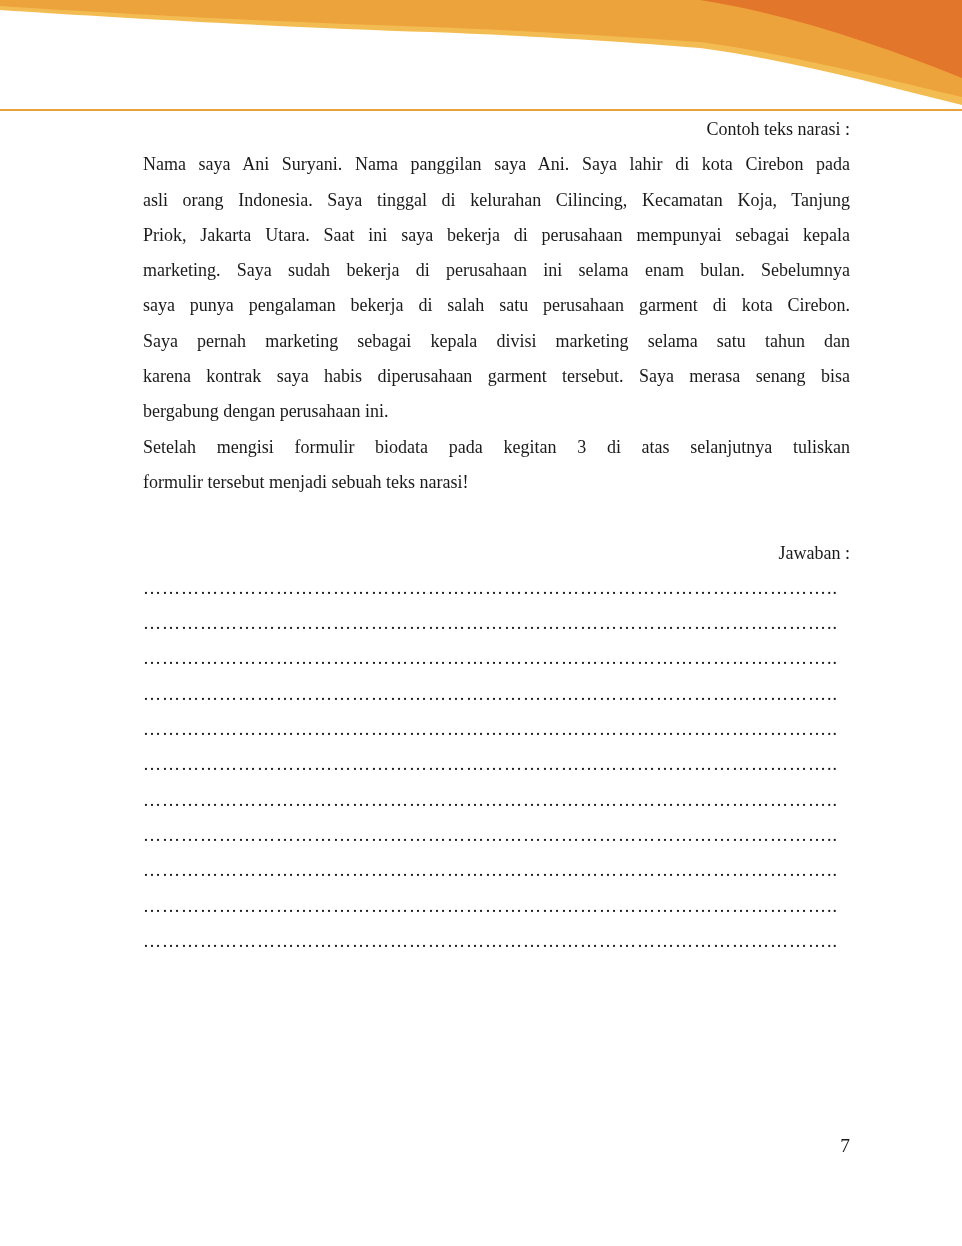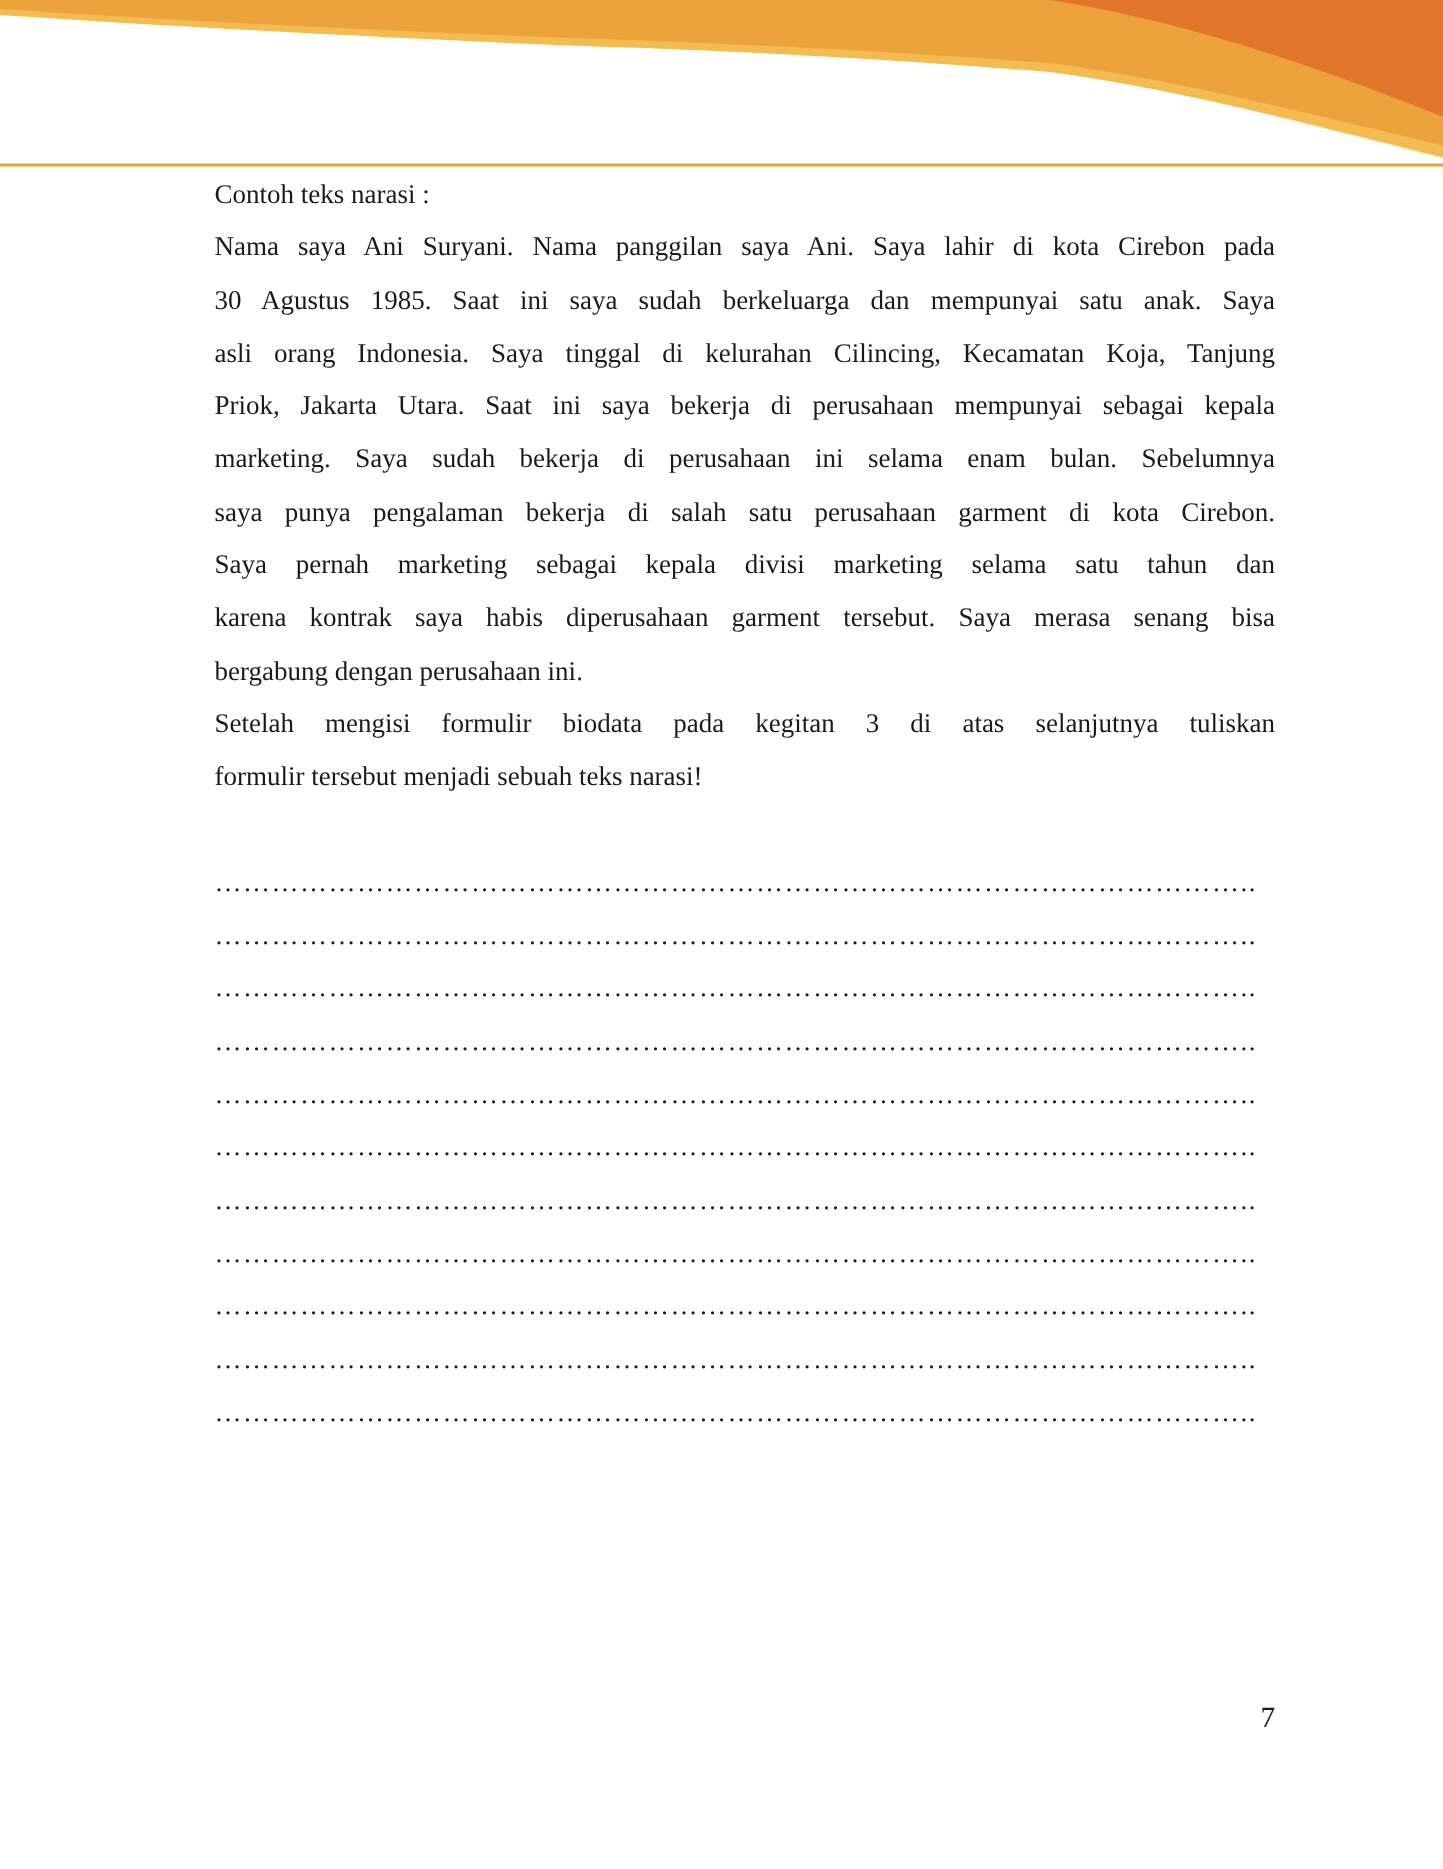--- a/index.html
+++ b/index.html
@@ -15,7 +15,7 @@
     font-size:18px;line-height:35.3px;
   }
   .row{height:35.3px;overflow:hidden;white-space:normal;}
-  .plain{text-align:left;}
+  .plain{text-align:right;}
   .just{text-align:justify;text-align-last:justify;}
   .just-last{text-align:justify;text-align-last:left;}
   .bold{font-weight:400;}

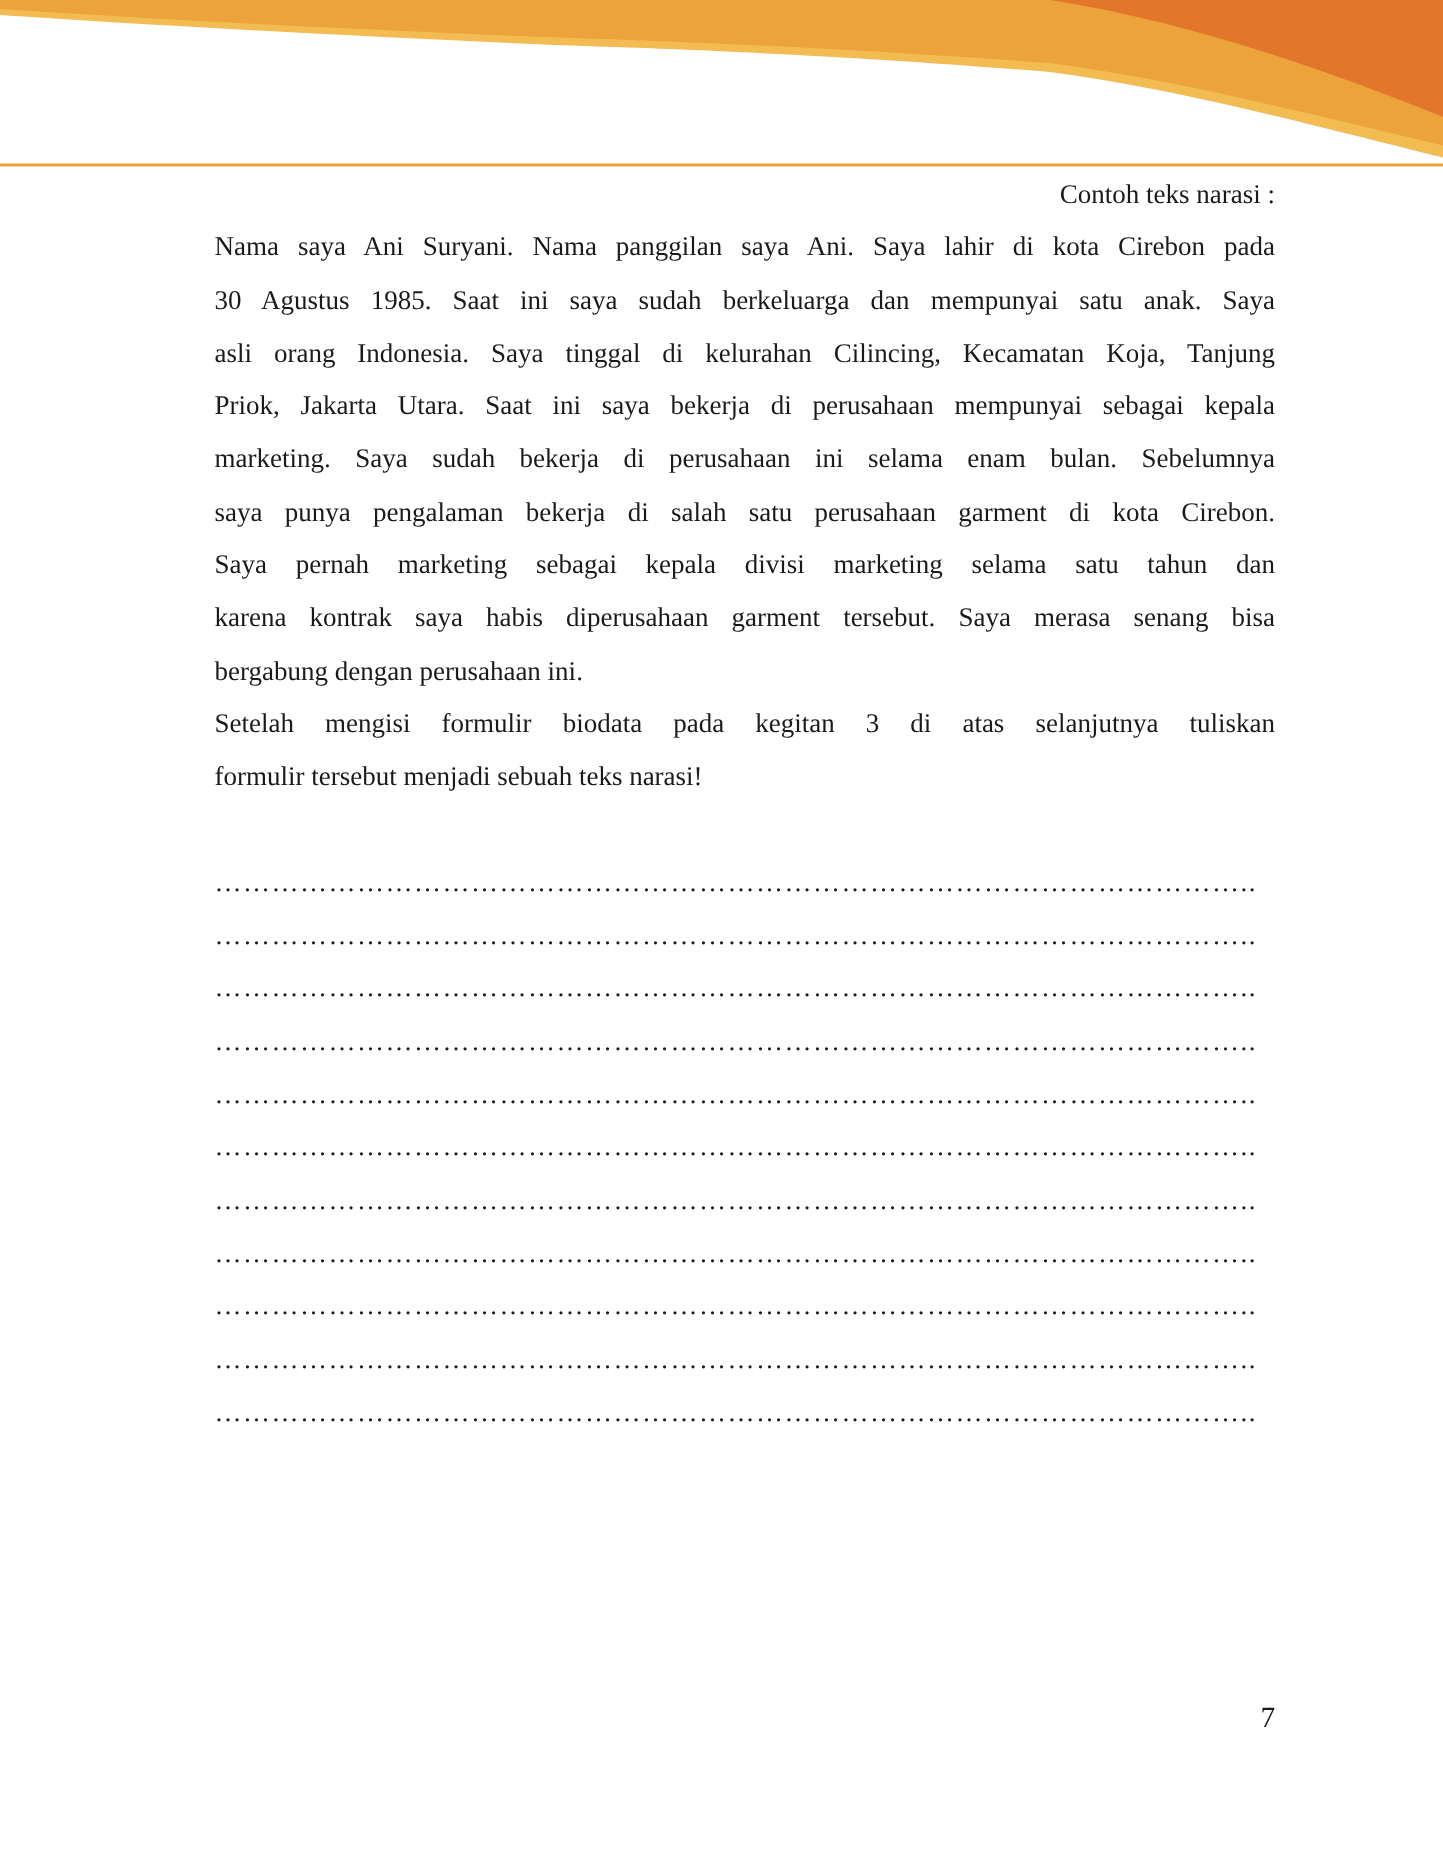--- a/index.html
+++ b/index.html
@@ -40,7 +40,6 @@
 
   <div>
     <div class="row just">Nama saya Ani Suryani. Nama panggilan saya Ani. Saya lahir di kota Cirebon pada</div>
-    <div class="row just">30 Agustus 1985. Saat ini saya sudah berkeluarga dan mempunyai satu anak. Saya</div>
     <div class="row just">asli orang Indonesia. Saya tinggal di kelurahan Cilincing, Kecamatan Koja, Tanjung</div>
     <div class="row just">Priok, Jakarta Utara.  Saat ini saya bekerja di perusahaan mempunyai  sebagai kepala</div>
     <div class="row just">marketing. Saya sudah bekerja di perusahaan ini selama enam bulan. Sebelumnya</div>

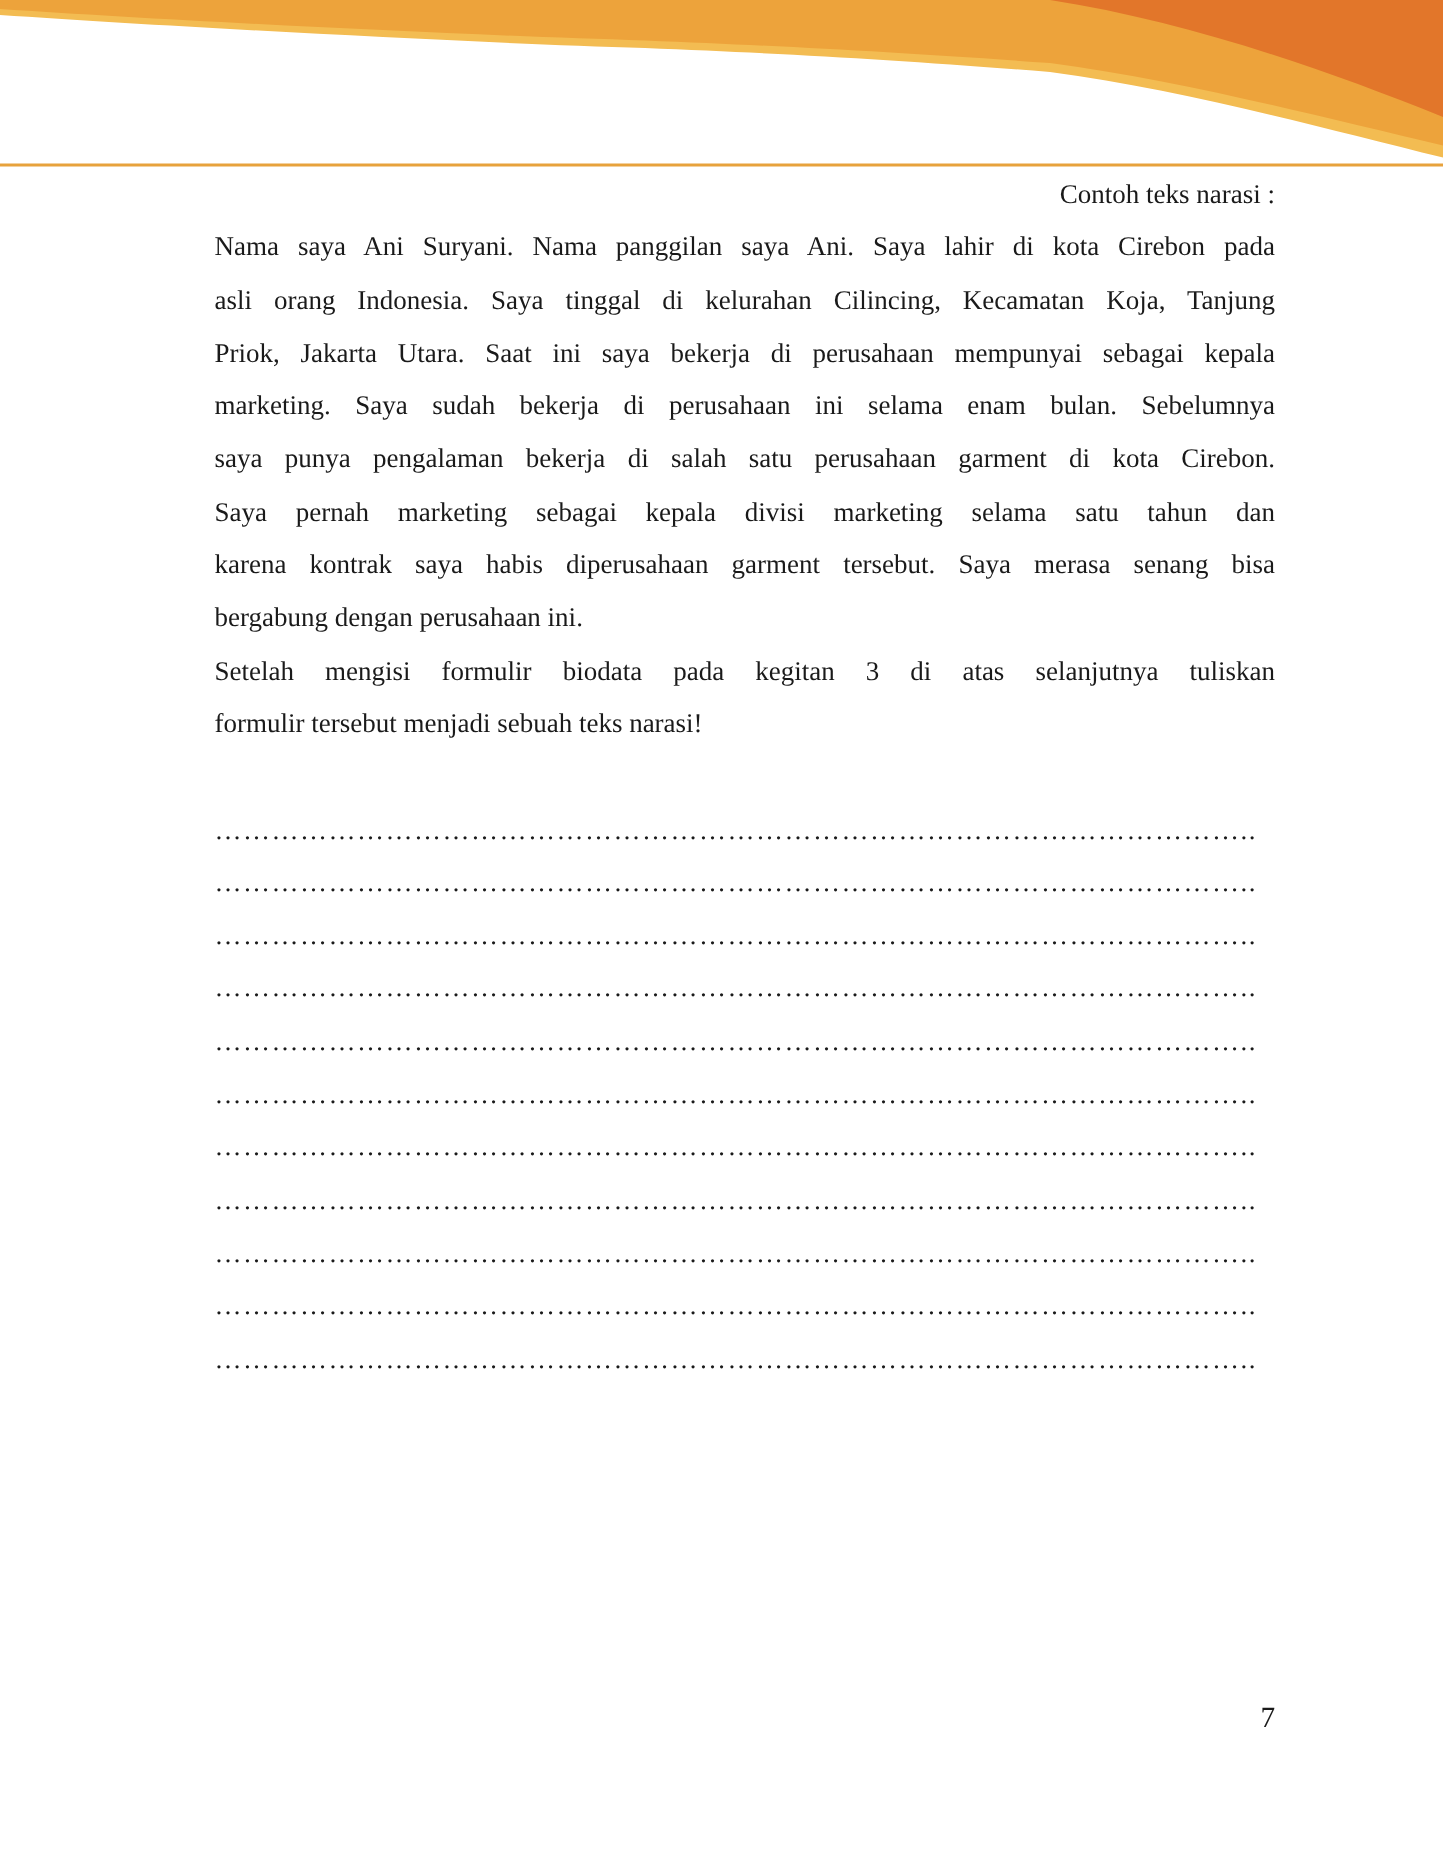--- a/index.html
+++ b/index.html
@@ -56,6 +56,7 @@
 
   <div class="row"></div>
 
+  <div class="row plain">Jawaban :</div>
 
   <div>
     <div class="row dots">………………………………………………………………………………………………..</div>

